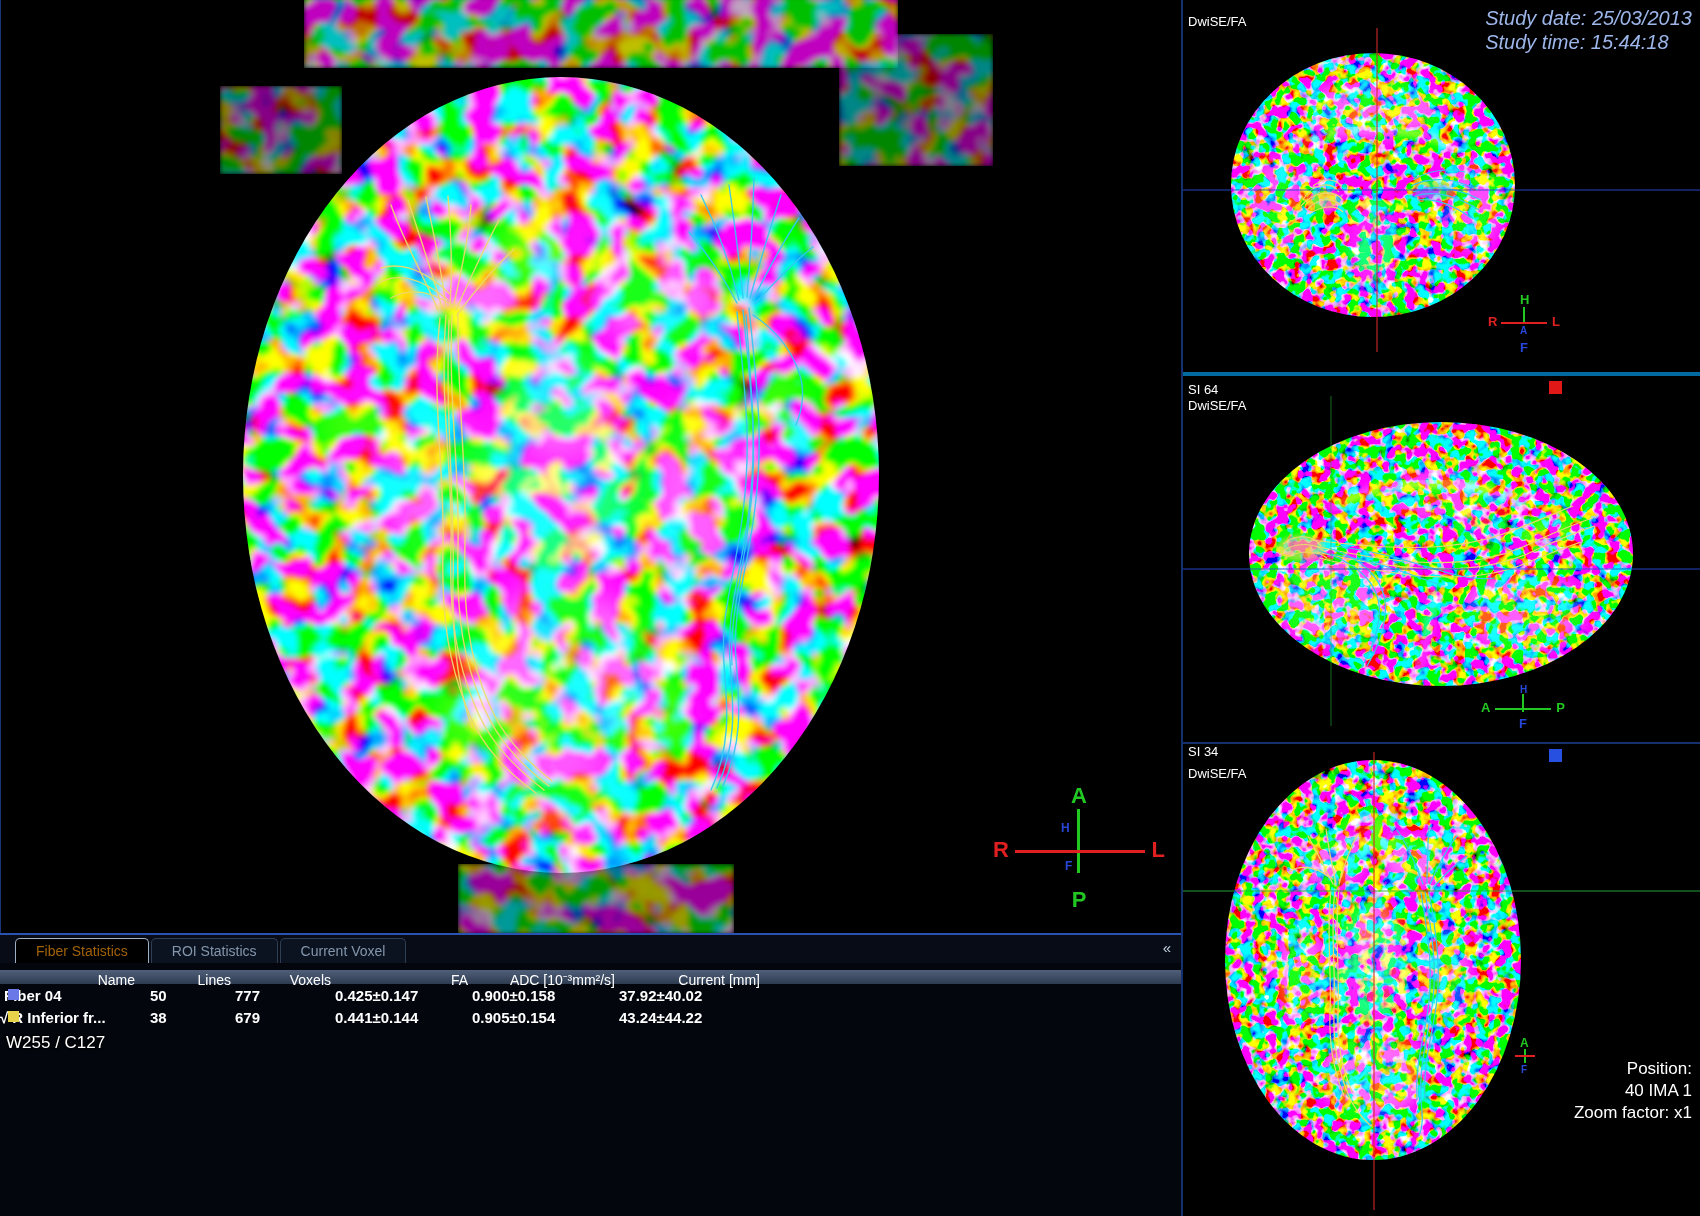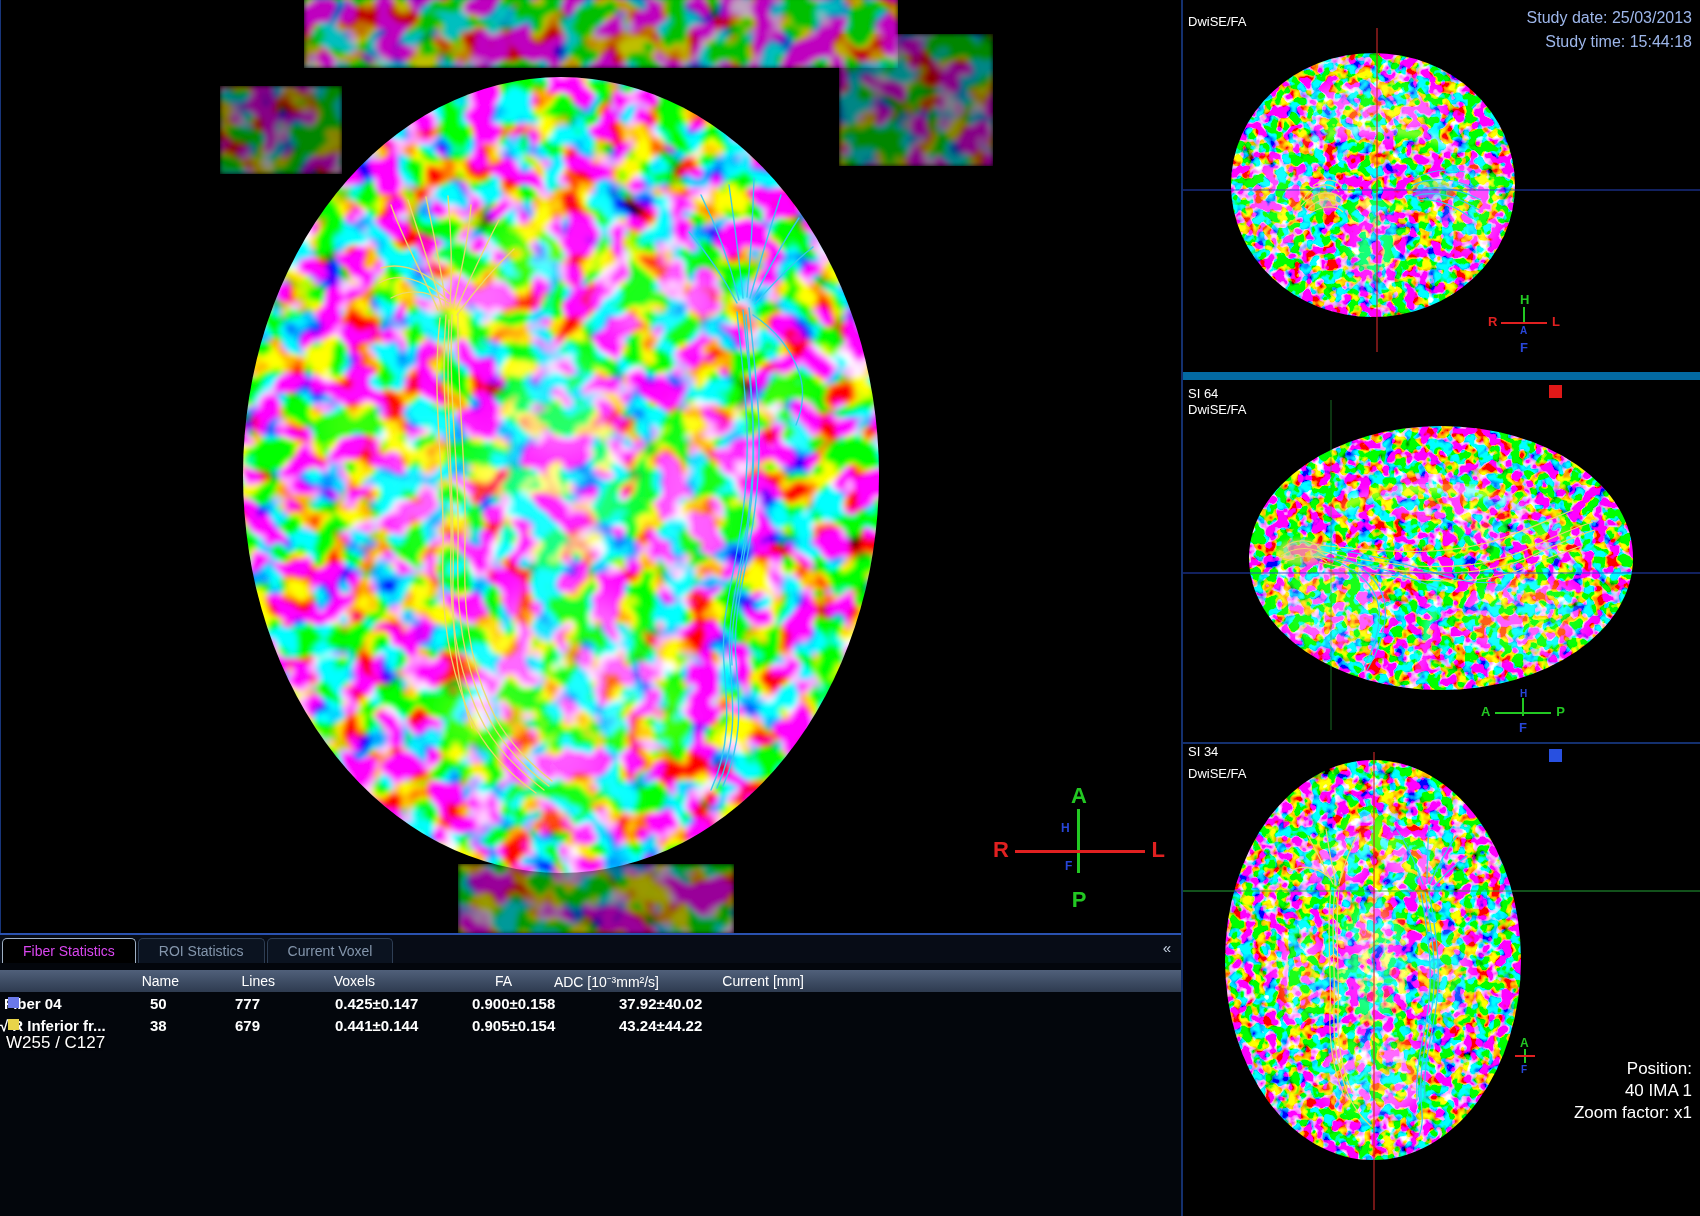--- a/index.html
+++ b/index.html
@@ -19,7 +19,7 @@
   
   .modality{position:absolute;left:5px;color:#fff;font-size:13px;line-height:15px;text-shadow:0 0 2px #000;}
   .slice-label{position:absolute;left:5px;color:#fff;font-size:13px;line-height:15px;text-shadow:0 0 2px #000;}
-  .study-block{position:absolute;right:8px;top:6px;text-align:right;font-size:16px;line-height:24px;}
+  .study-block{position:absolute;right:8px;top:6px;text-align:left;font-size:20px;line-height:24px;font-style:italic;}
   .pos-block{position:absolute;right:8px;top:314px;text-align:right;color:#fff;font-size:17px;line-height:22px;text-shadow:0 0 3px #000;}
   .indicator{position:absolute;left:366px;top:5px;width:13px;height:13px;}
   #wl-overlay{position:absolute;left:6px;top:1033px;font-size:17px;color:#fff;

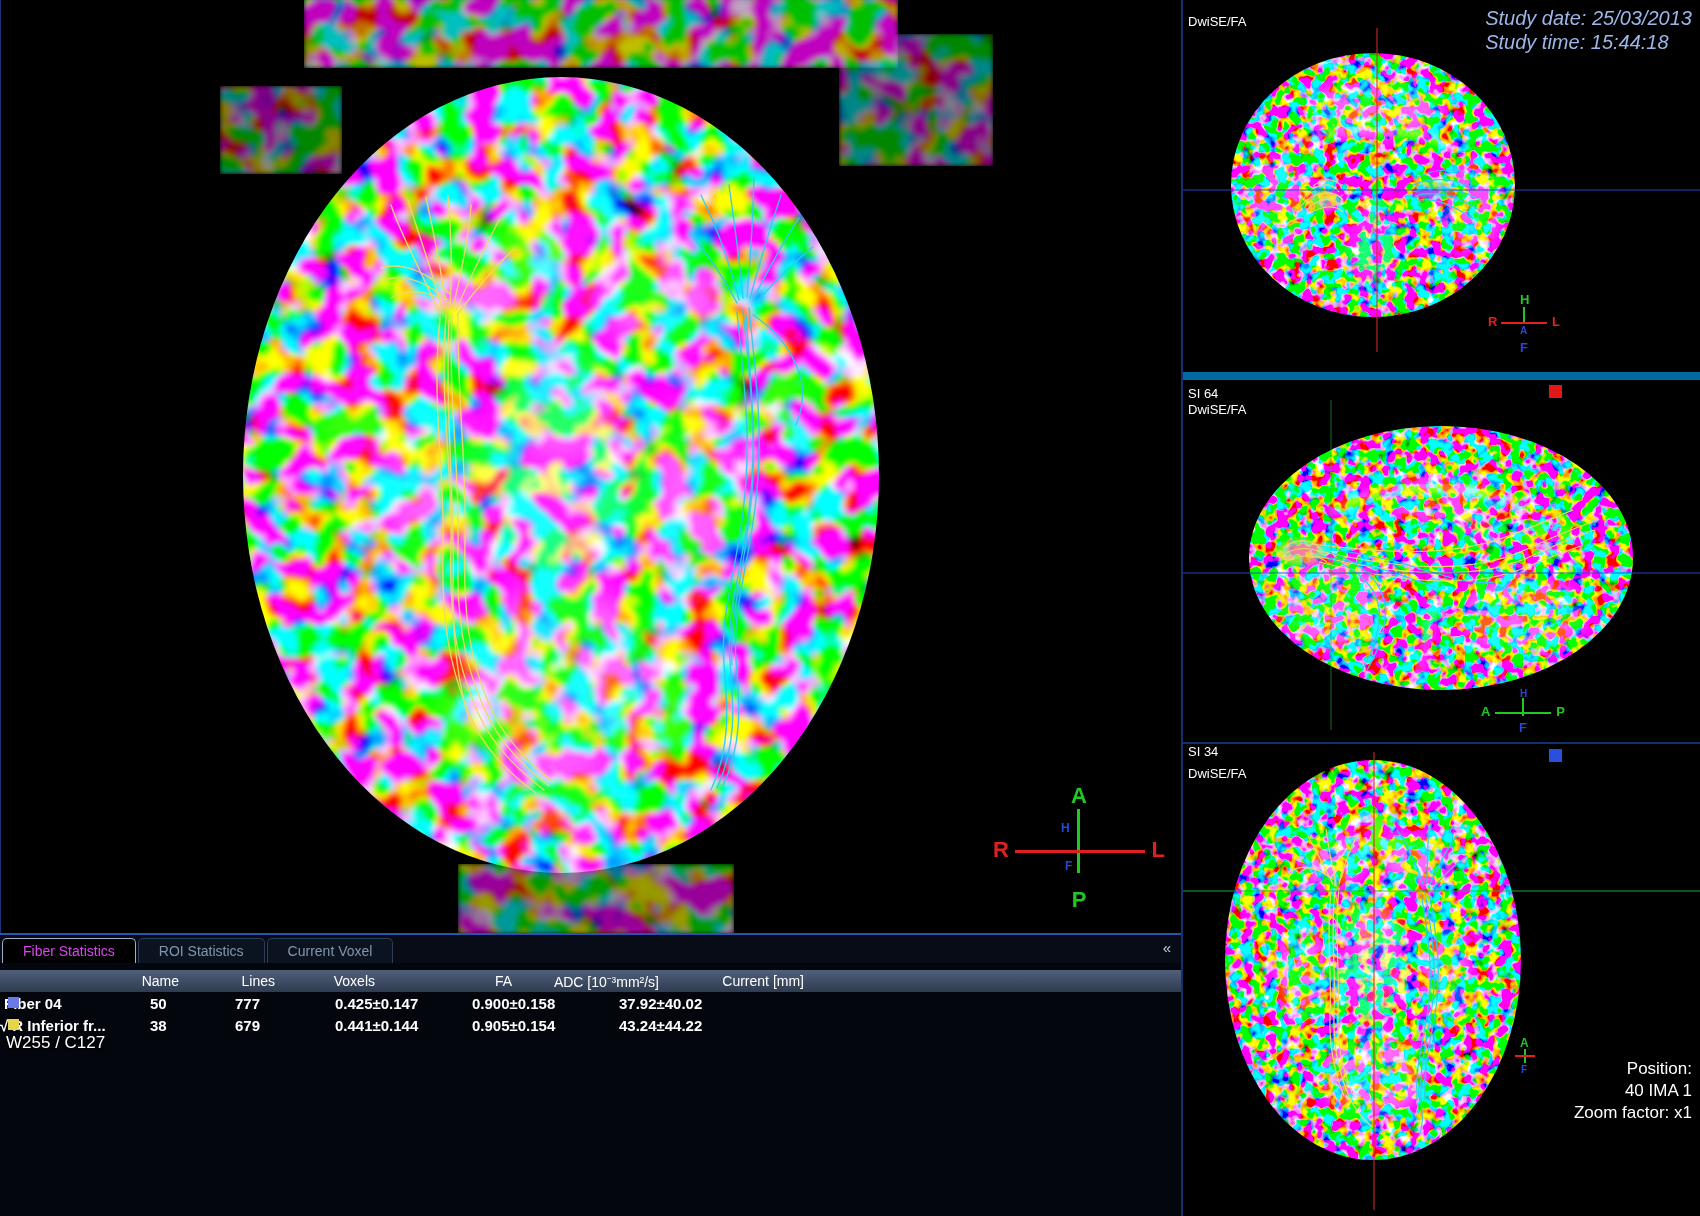--- a/index.html
+++ b/index.html
@@ -12,7 +12,7 @@
   #right-panel{position:absolute;left:1181px;top:0;width:519px;height:1216px;
                border-left:2px solid #14306e;background:#000;}
   #view-coronal{left:0;top:0;width:517px;height:370px;}
-  #view-sagittal{left:0;top:372px;width:517px;height:368px;border-top:8px solid #0369a1;}
+  #view-sagittal{left:0;top:372px;width:517px;height:368px;border-top:4px solid #0369a1;}
   #view-axial{left:0;top:742px;width:517px;height:474px;border-top:2px solid #14306e;}
   .viewport svg{position:absolute;left:0;top:0;}
 

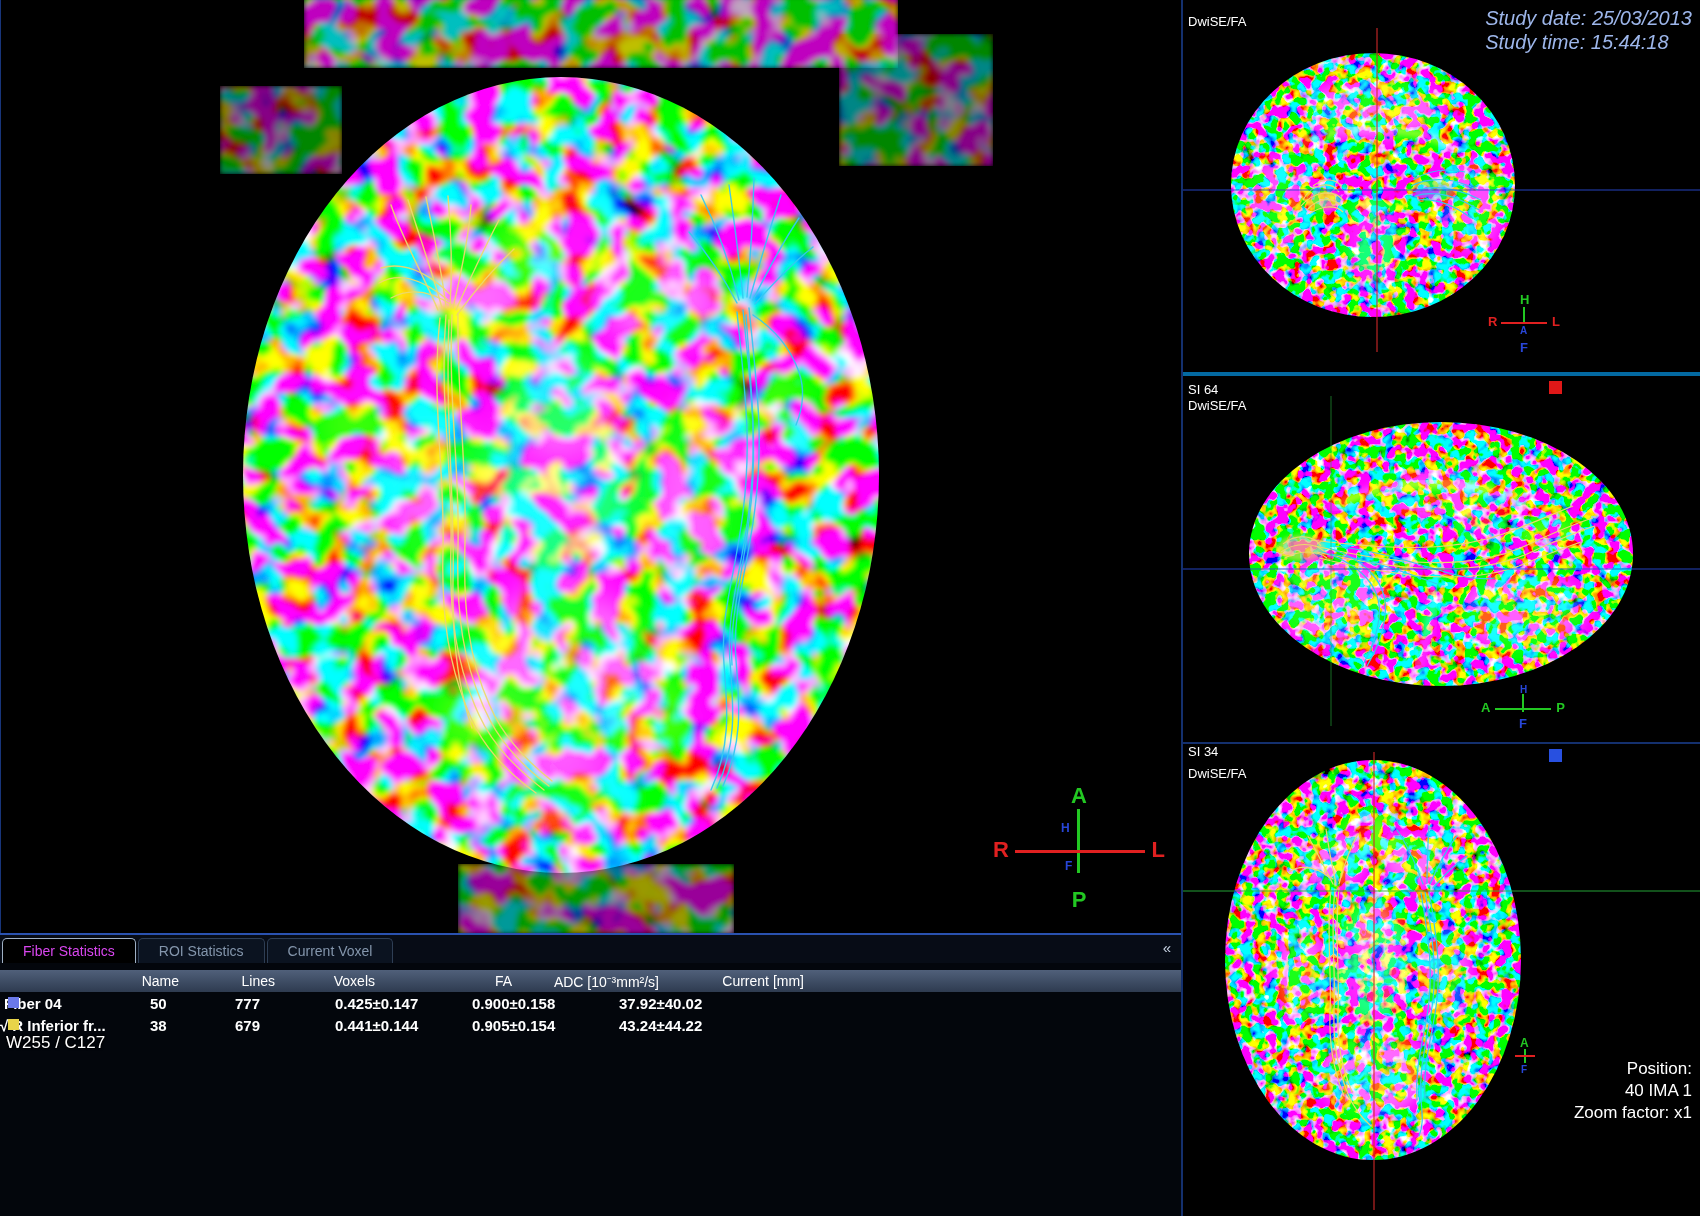--- a/index.html
+++ b/index.html
@@ -54,7 +54,7 @@
   .tab{height:24px;line-height:24px;padding:0 20px;font-size:14px;margin-right:2px;
        border:1px solid #2e3e54;border-bottom:none;border-radius:5px 5px 0 0;
        background:#0b1320;color:#8496ac;cursor:pointer;white-space:nowrap;}
-  .tab.active{background:#000;color:#d946ef;border-color:#9fb0c4;}
+  .tab.active{background:#000;color:#a16207;border-color:#9fb0c4;margin-left:13px;}
   #collapse-btn{position:absolute;right:10px;top:4px;color:#c8d4e4;font-size:15px;cursor:pointer;}
 
   .grid-row{display:grid;grid-template-columns:150px 85px 100px 137px 147px 145px;align-items:center;}

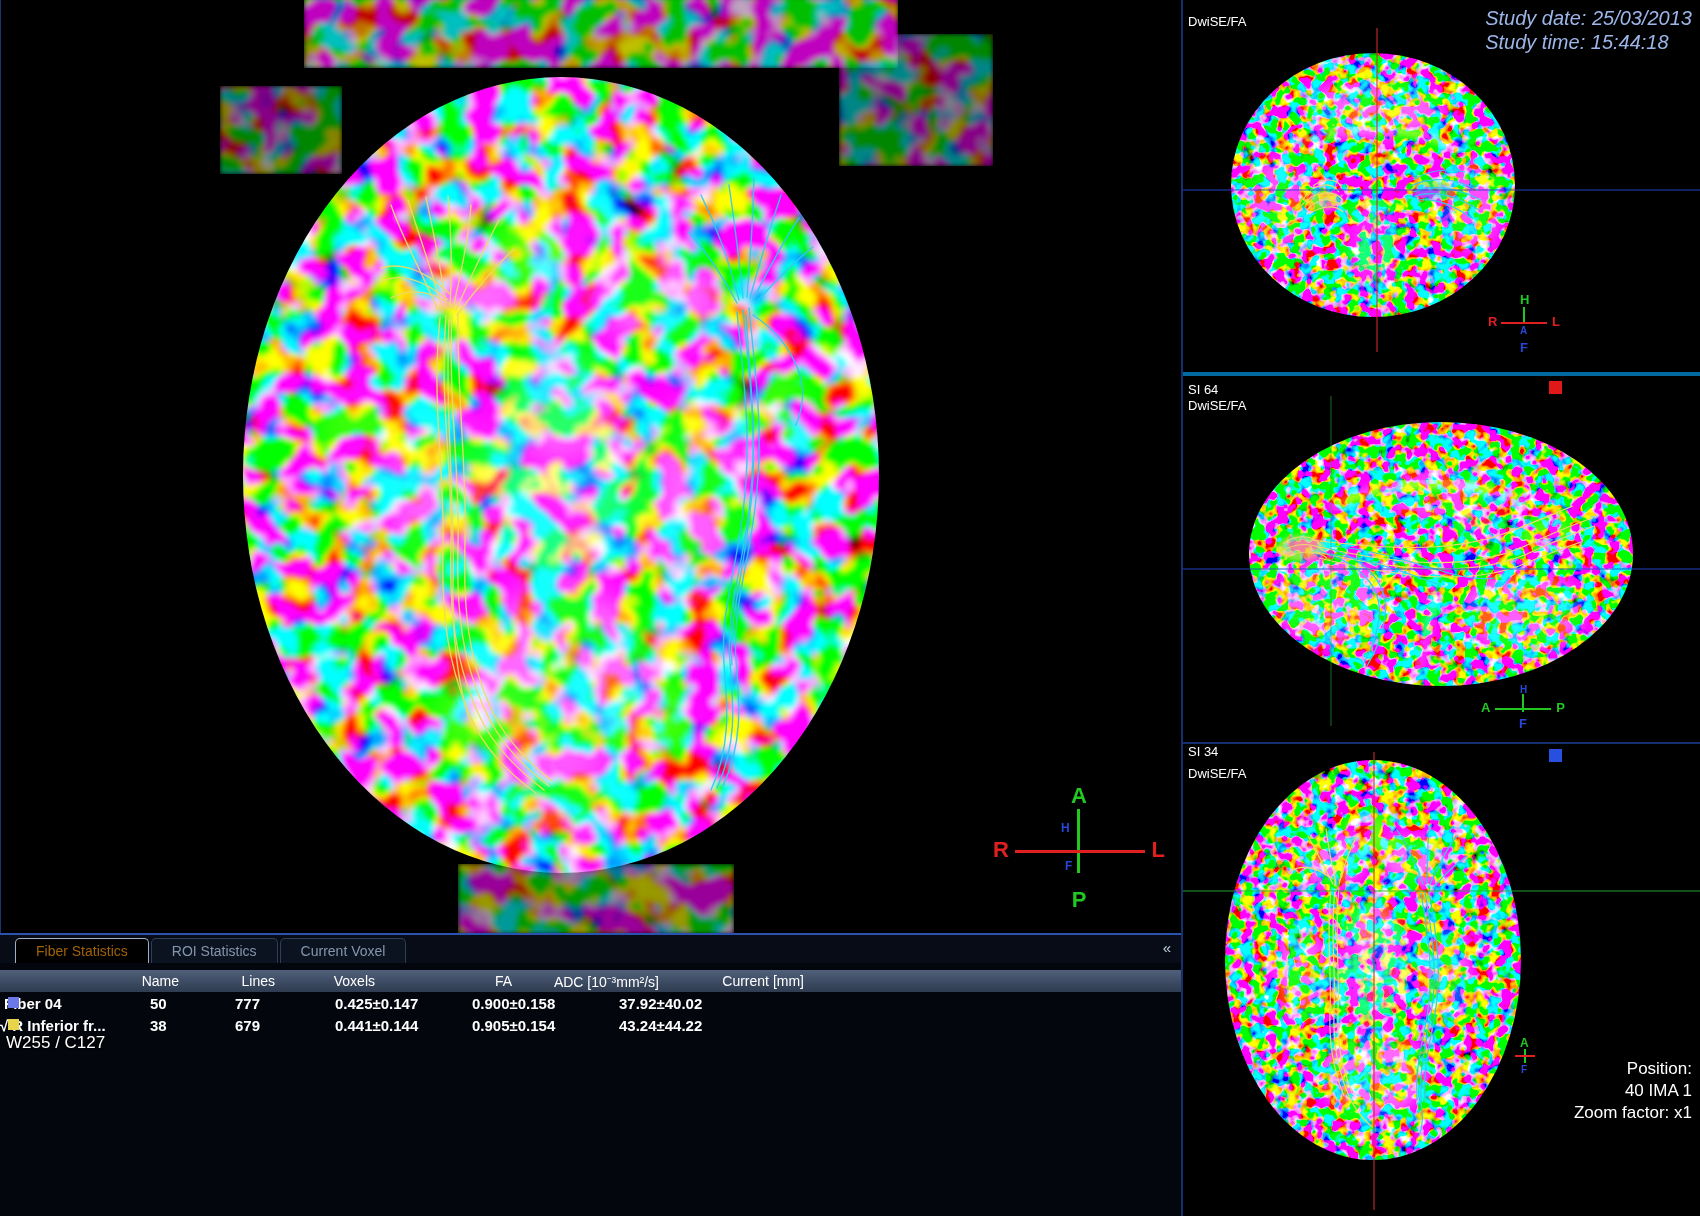--- a/index.html
+++ b/index.html
@@ -58,8 +58,8 @@
   #collapse-btn{position:absolute;right:10px;top:4px;color:#c8d4e4;font-size:15px;cursor:pointer;}
 
   .grid-row{display:grid;grid-template-columns:150px 85px 100px 137px 147px 145px;align-items:center;}
-  #thead{height:22px;margin-top:7px;background:linear-gradient(#50607a,#2e3b50);
-         color:#fff;font-size:14px;padding-left:44px;}
+  #thead{height:14px;margin-top:7px;background:linear-gradient(#50607a,#2e3b50);
+         color:#fff;font-size:14px;}
   #thead .cell{text-align:right;padding-right:4px;white-space:nowrap;}
   #thead .cell.first{padding-right:15px;}
   .trow{height:22px;color:#fff;font-weight:bold;font-size:15px;cursor:pointer;}

